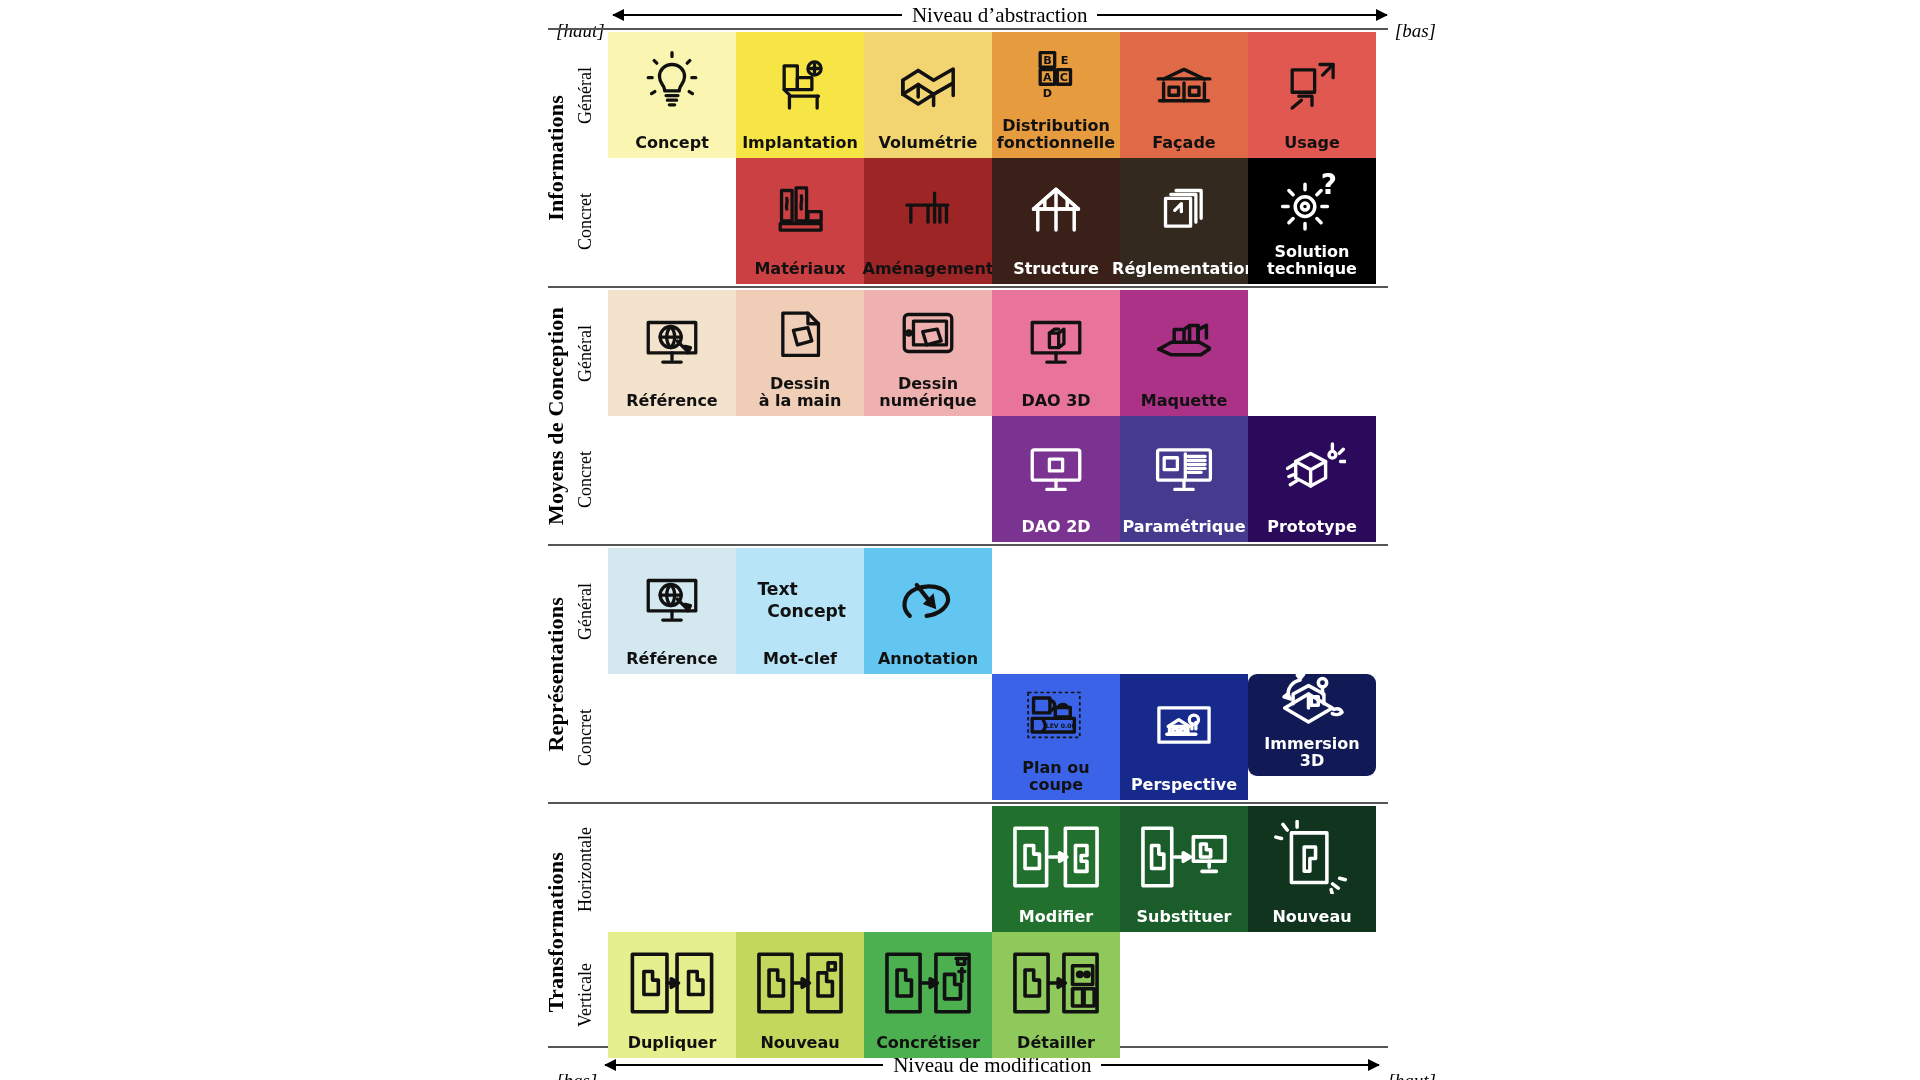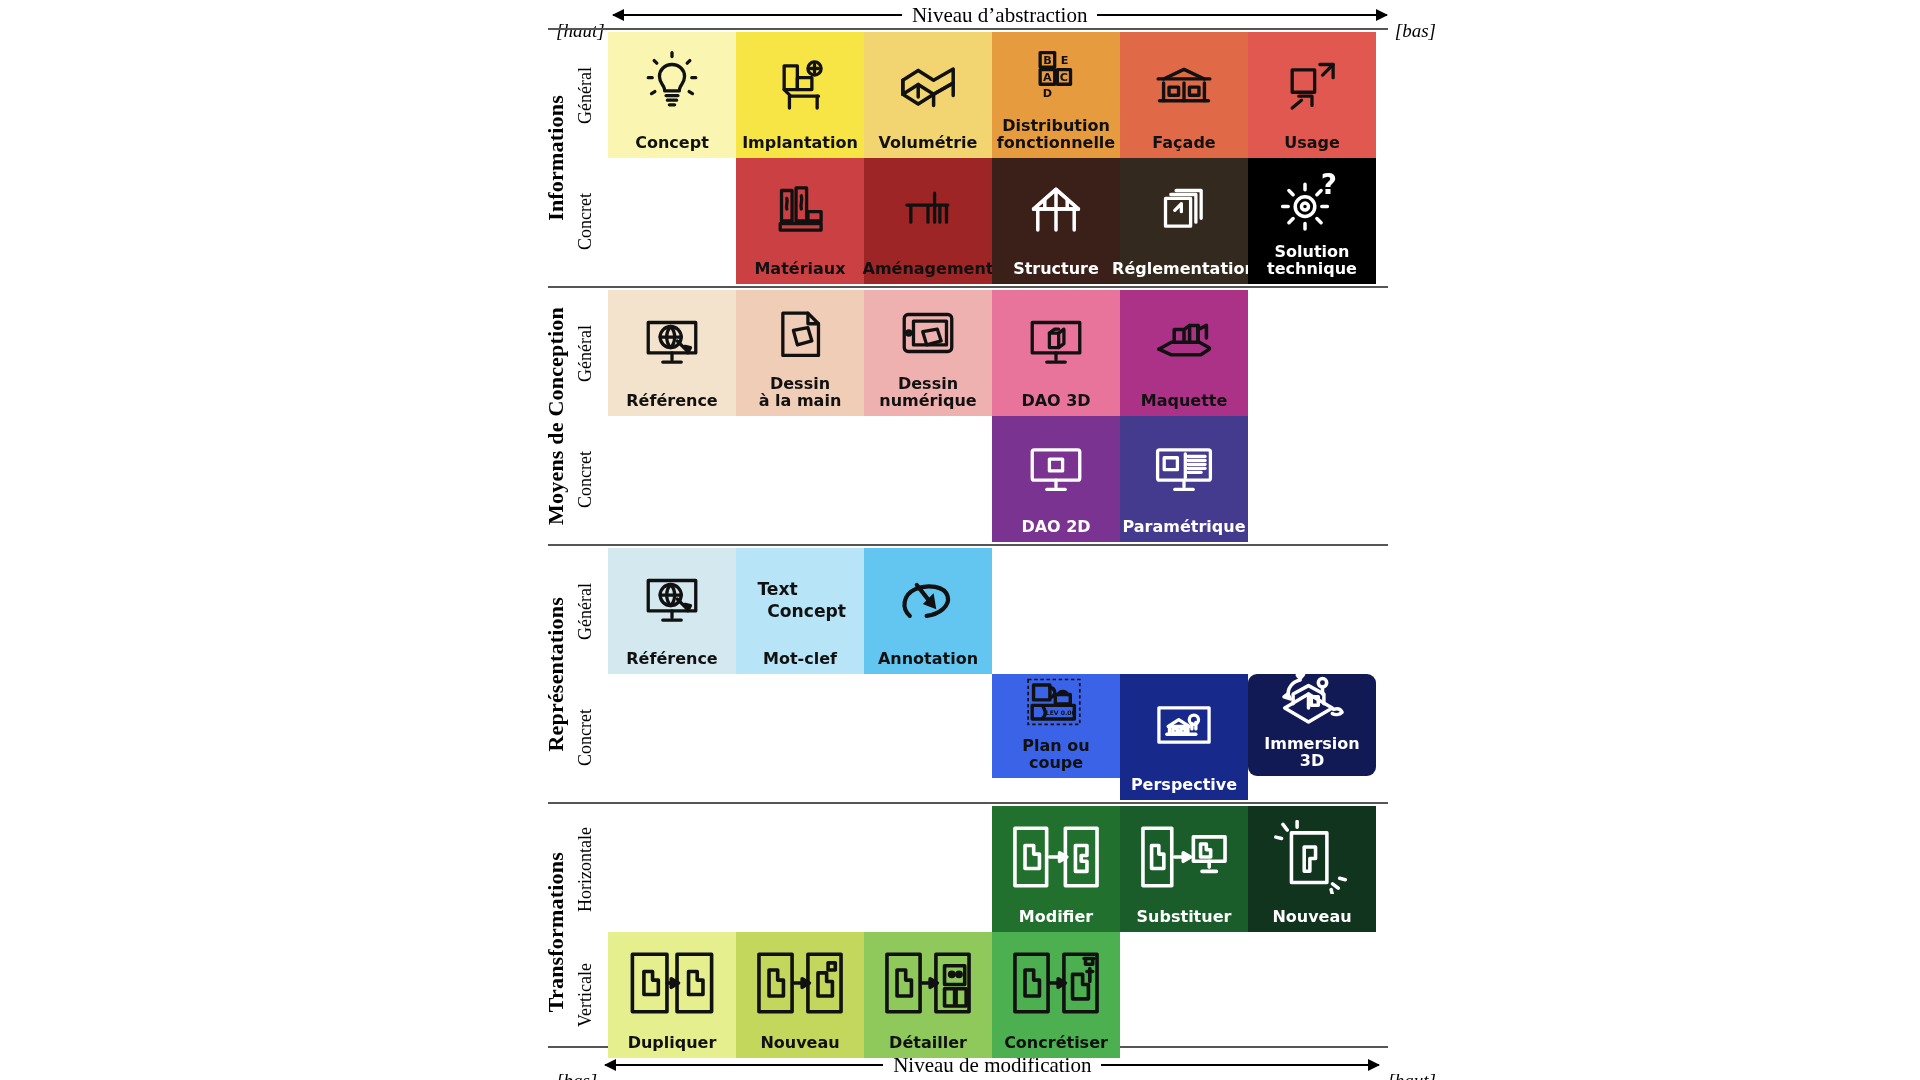--- a/index.html
+++ b/index.html
@@ -461,6 +461,20 @@
             </div>
             <div class="lbl light">Paramétrique</div>
           </div>
+          <div class="cell" style="height: 126px; background: rgb(43, 10, 92);">
+            <div class="ico" style="color: rgb(255, 255, 255);">
+              <svg viewBox="0 0 100 100" width="68" height="68">
+                <g fill="none" stroke="currentColor" stroke-width="5" stroke-linecap="round" stroke-linejoin="round">
+                  <path d="M26 42l22-12 22 12v24L48 78 26 66z"></path>
+                  <path d="M26 42l22 12 22-12M48 54v24"></path>
+                  <path d="M14 52l10-6M16 64l10-4M18 76l10-6"></path>
+                  <path d="M80 24v-8M90 30l6-6M92 42h8"></path>
+                  <circle cx="80" cy="32" r="5"></circle>
+                </g>
+              </svg>
+            </div>
+            <div class="lbl light">Prototype</div>
+          </div>
         </div>
       </div>
       <div class="section" style="top: 548px; height: 252px;">

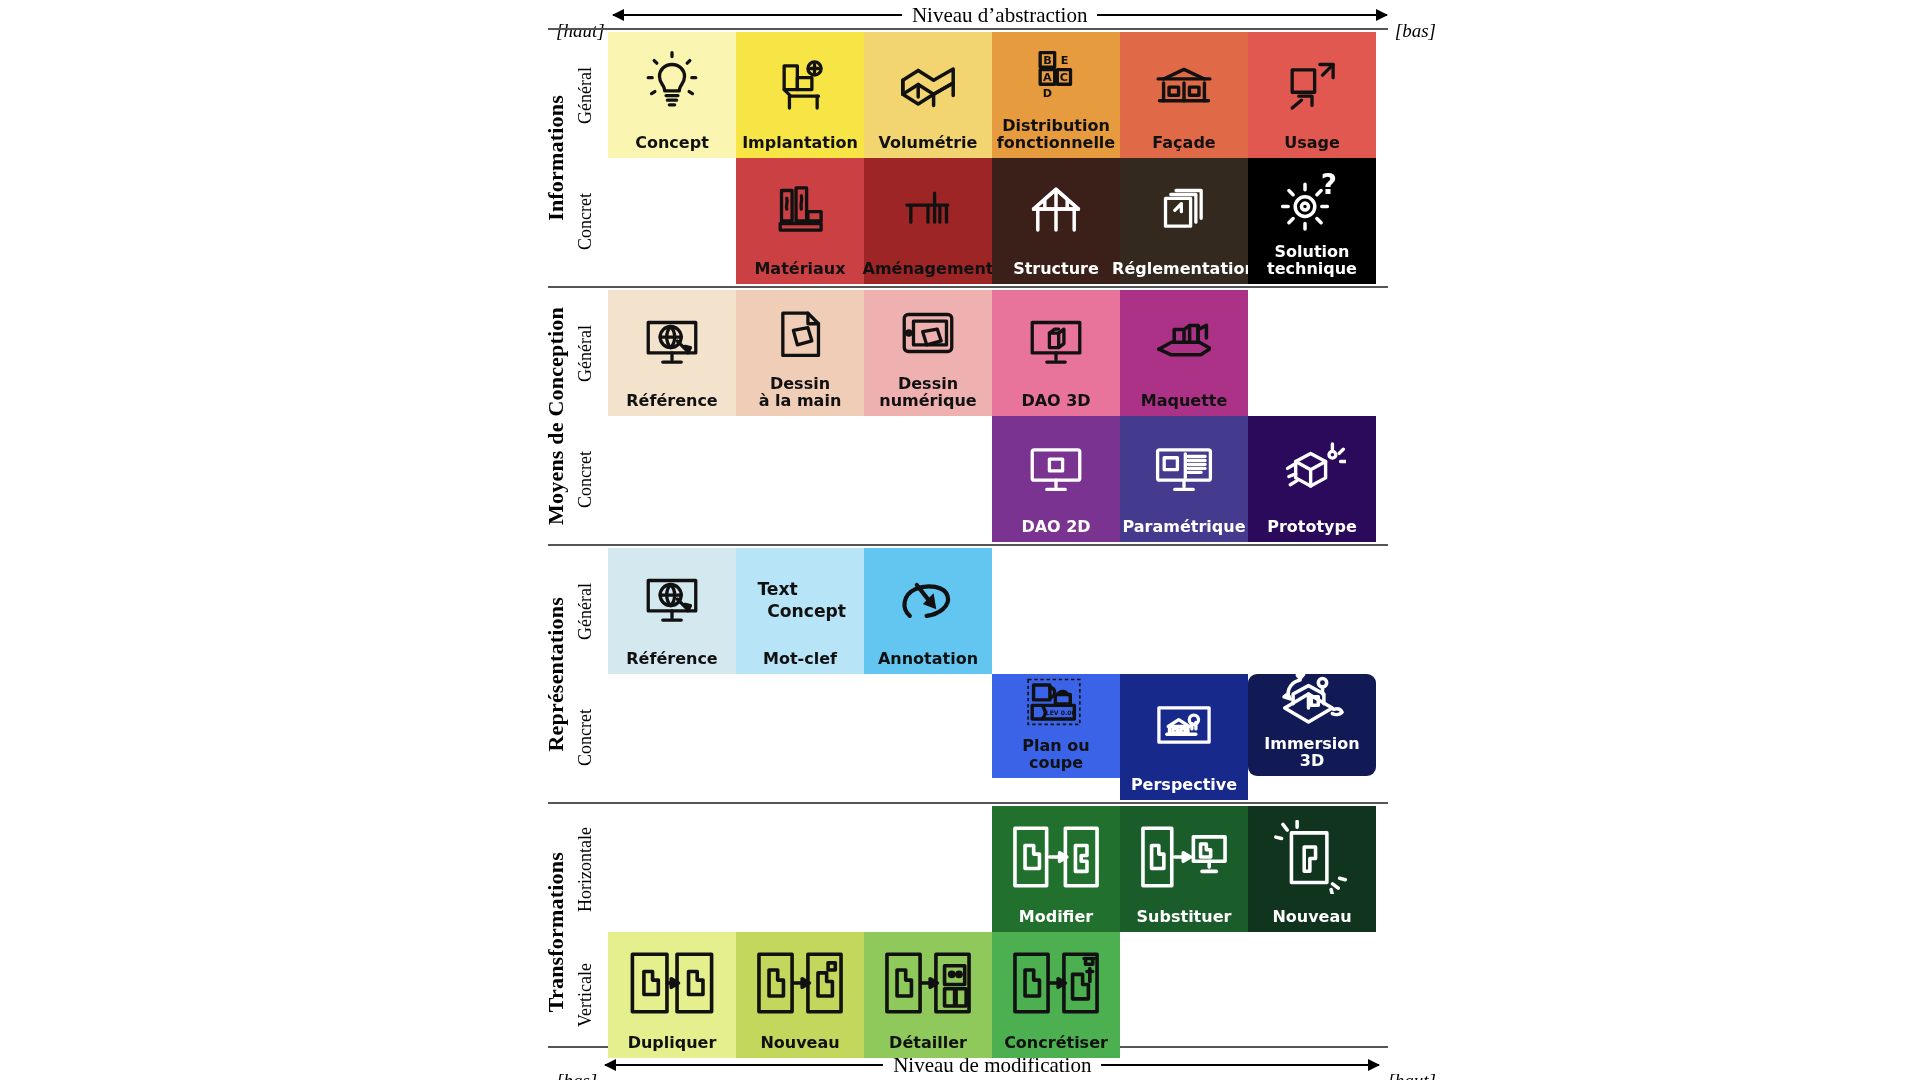--- a/index.html
+++ b/index.html
@@ -532,7 +532,7 @@
           <div class="cell empty" style="height: 126px;"></div>
           <div class="cell empty" style="height: 126px;"></div>
           <div class="cell empty" style="height: 126px;"></div>
-          <div class="cell" style="height: 104px; background: rgb(58, 99, 232);">
+          <div class="cell" style="height: 126px; background: rgb(58, 99, 232);">
             <div class="ico" style="color: rgb(17, 17, 17);">
               <svg viewBox="0 0 110 100" width="76" height="68">
                 <g fill="none" stroke="currentColor" stroke-width="5" stroke-linecap="round" stroke-linejoin="round">

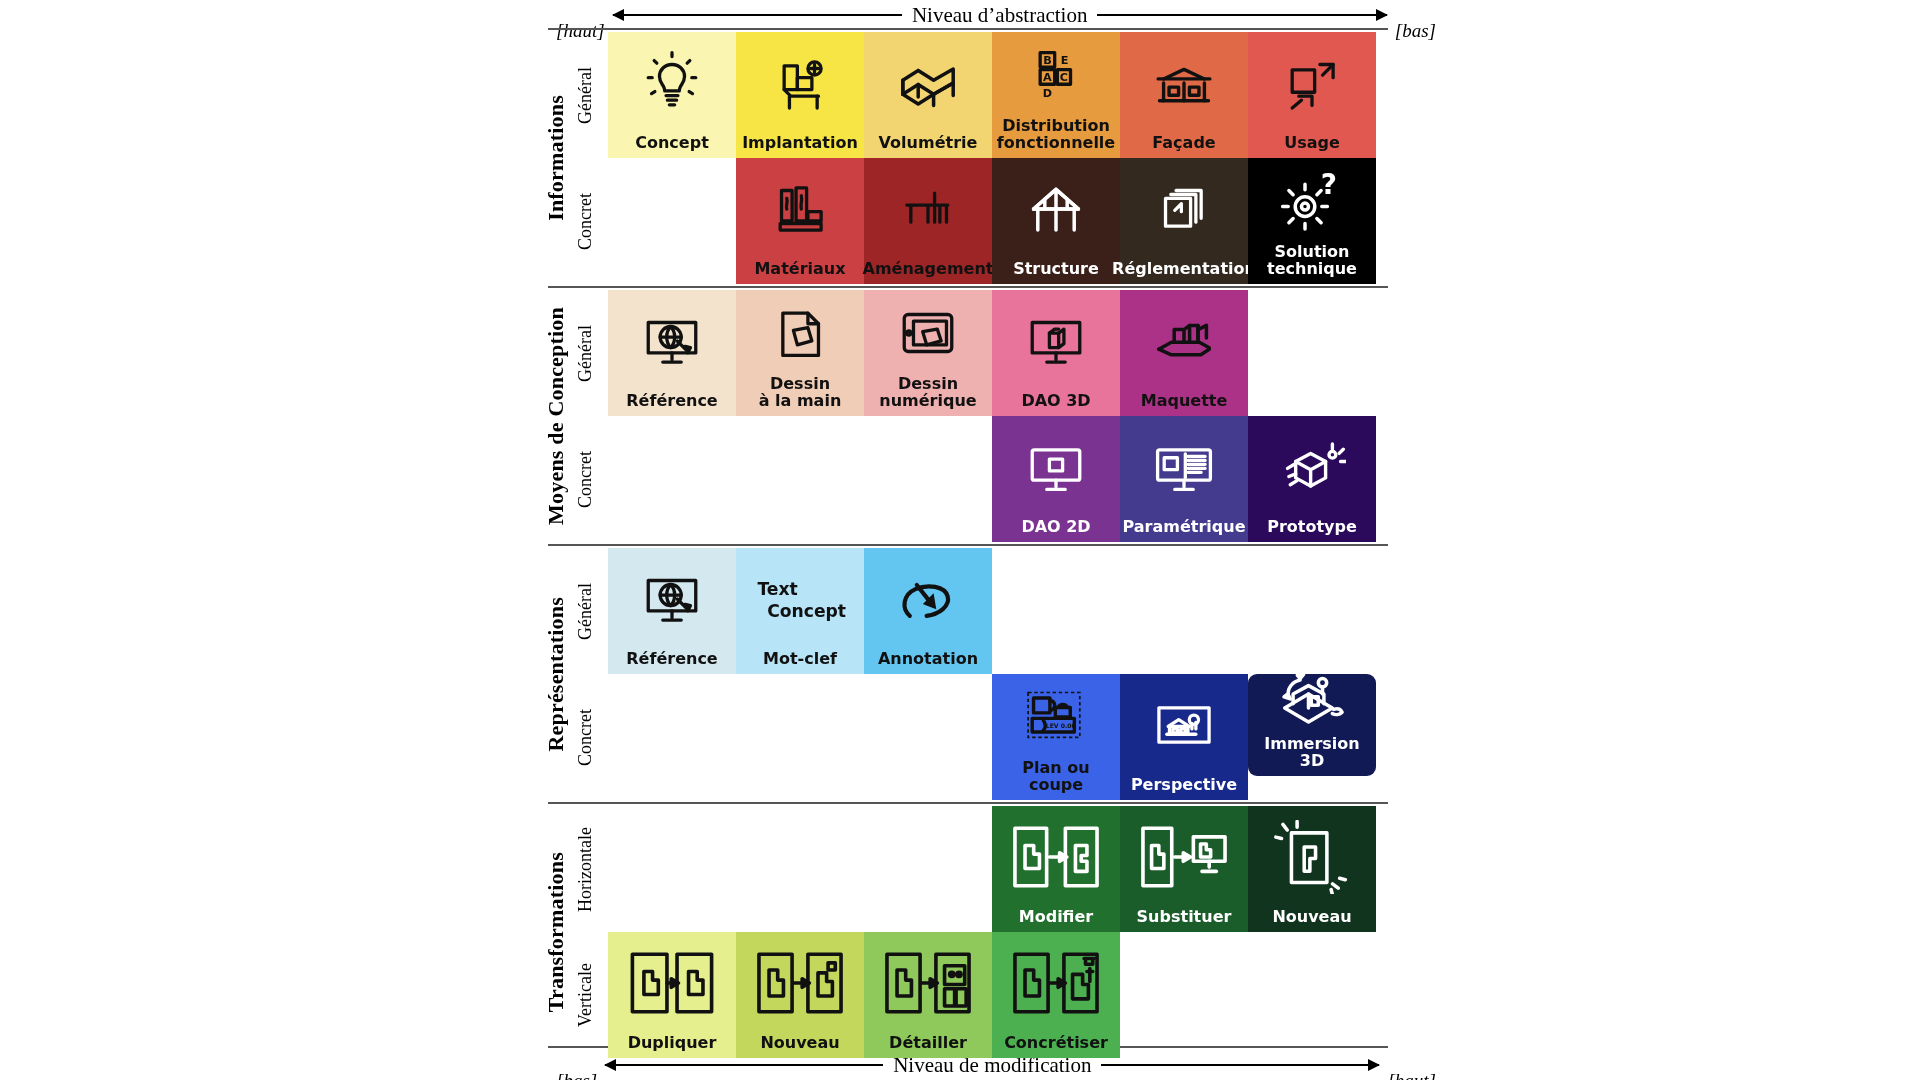--- a/index.html
+++ b/index.html
@@ -681,6 +681,23 @@
             </div>
             <div class="lbl">Nouveau</div>
           </div>
+          <div class="cell" style="height: 126px; background: rgb(76, 175, 80);">
+            <div class="ico" style="color: rgb(17, 17, 17);">
+              <svg viewBox="0 0 130 100" width="94" height="72">
+                <g fill="none" stroke="currentColor" stroke-width="5" stroke-linecap="round" stroke-linejoin="round">
+                  <rect x="8" y="10" width="46" height="80"></rect>
+                  <rect x="76" y="10" width="46" height="80"></rect>
+                  <path d="M22 32h12v14h8v22H22z"></path>
+                  <path d="M88 38h14v14h8v20H88z"></path>
+                  <path d="M104 16h14M106 16v8h10v-8"></path>
+                  <path d="M112 30v18M108 34h8"></path>
+                  <path d="M56 50h16"></path>
+                  <path d="M68 44l10 6-10 6z" fill="currentColor"></path>
+                </g>
+              </svg>
+            </div>
+            <div class="lbl">Concrétiser</div>
+          </div>
           <div class="cell" style="height: 126px; background: rgb(143, 201, 91);">
             <div class="ico" style="color: rgb(17, 17, 17);">
               <svg viewBox="0 0 130 100" width="94" height="72">
@@ -700,23 +717,6 @@
             </div>
             <div class="lbl">Détailler</div>
           </div>
-          <div class="cell" style="height: 126px; background: rgb(76, 175, 80);">
-            <div class="ico" style="color: rgb(17, 17, 17);">
-              <svg viewBox="0 0 130 100" width="94" height="72">
-                <g fill="none" stroke="currentColor" stroke-width="5" stroke-linecap="round" stroke-linejoin="round">
-                  <rect x="8" y="10" width="46" height="80"></rect>
-                  <rect x="76" y="10" width="46" height="80"></rect>
-                  <path d="M22 32h12v14h8v22H22z"></path>
-                  <path d="M88 38h14v14h8v20H88z"></path>
-                  <path d="M104 16h14M106 16v8h10v-8"></path>
-                  <path d="M112 30v18M108 34h8"></path>
-                  <path d="M56 50h16"></path>
-                  <path d="M68 44l10 6-10 6z" fill="currentColor"></path>
-                </g>
-              </svg>
-            </div>
-            <div class="lbl">Concrétiser</div>
-          </div>
           <div class="cell empty" style="height: 126px;"></div>
           <div class="cell empty" style="height: 126px;"></div>
         </div>

